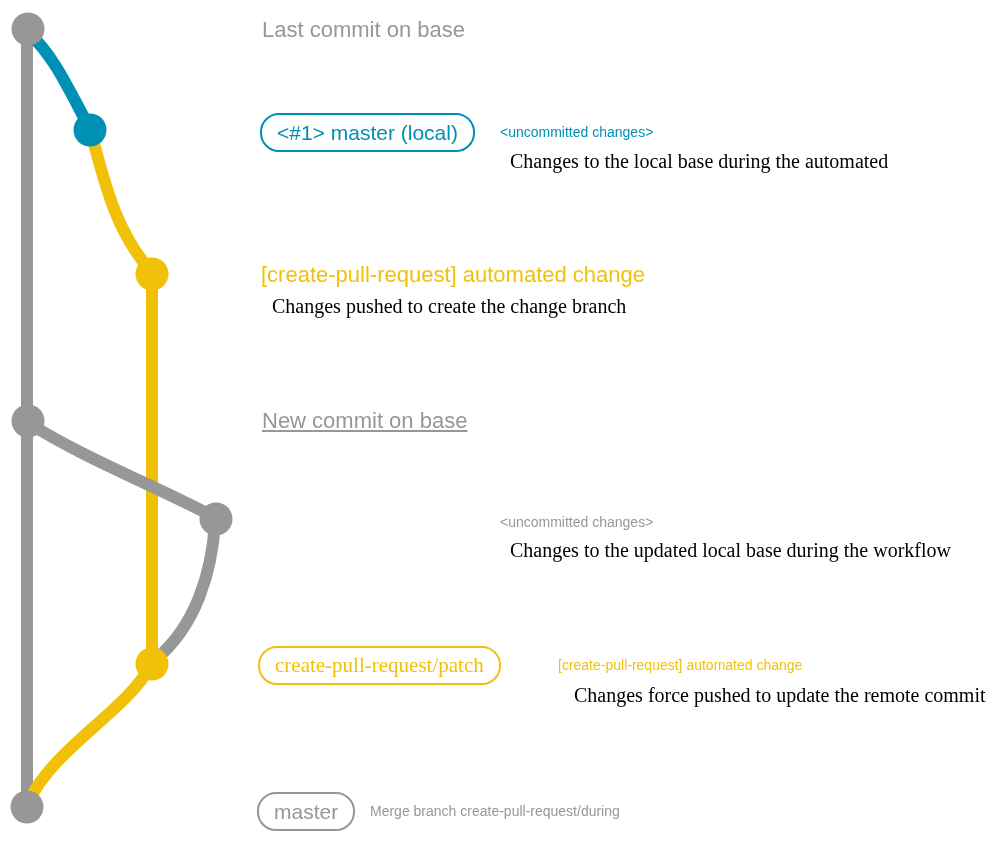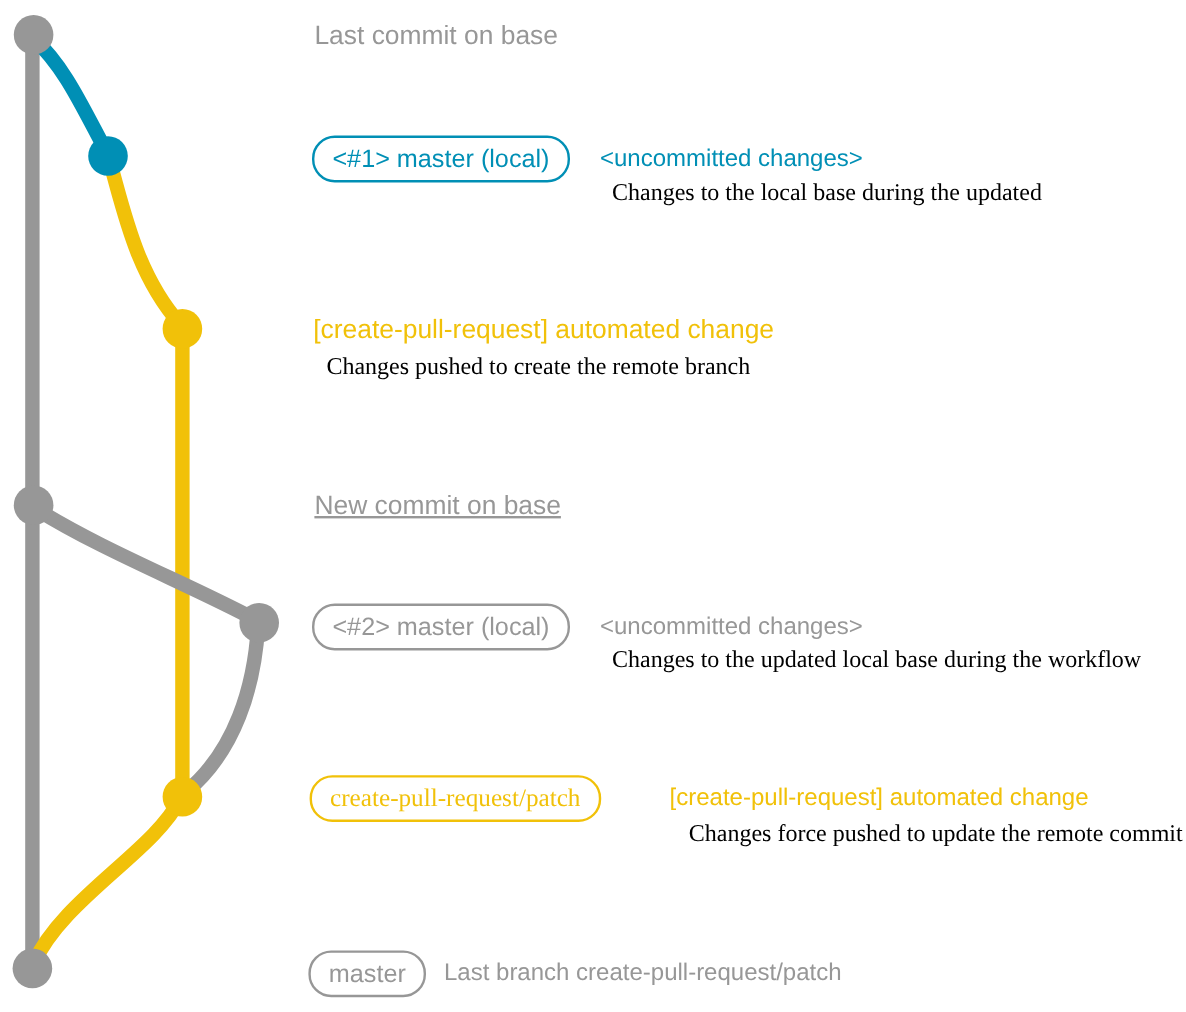--- a/index.html
+++ b/index.html
@@ -44,7 +44,7 @@
     line-height: 28px;
   }
   .note {
-    font-size: 20px;
+    font-size: 14px;
     line-height: 28px;
   }
   .c-gray   { color: var(--base-gray, #979797); }

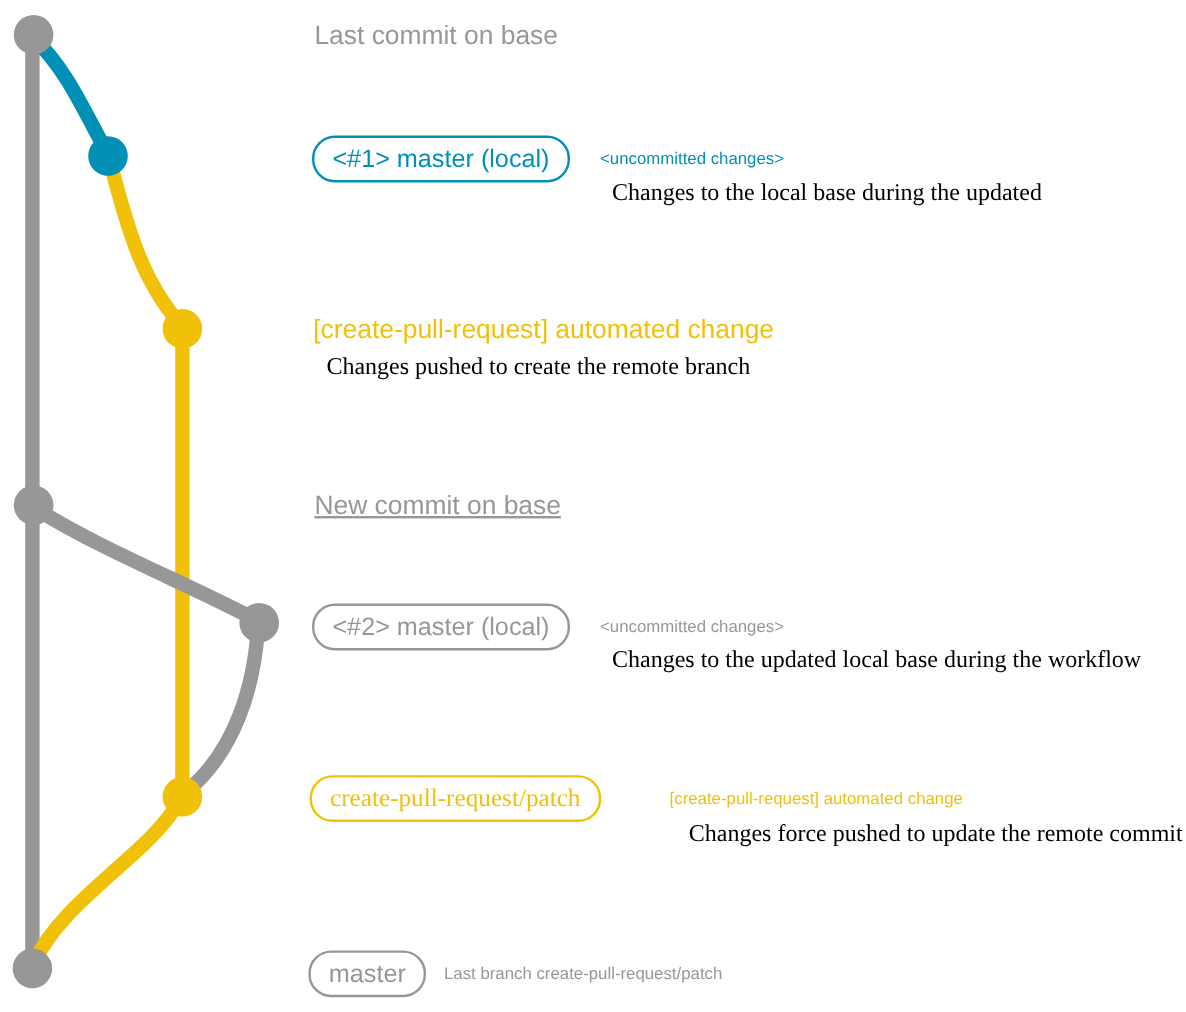--- a/index.html
+++ b/index.html
@@ -105,7 +105,7 @@
 
   <div class="badge b-teal" style="left:260px; top:113px;">&lt;#1&gt; master (local)</div>
   <div class="txt note c-teal" style="left:500px; top:118px;">&lt;uncommitted changes&gt;</div>
-  <div class="txt detail" style="left:510px; top:149px;">Changes to the local base during the updated</div>
+  <div class="txt detail" style="left:510px; top:149px;">Changes to the local base during the automated</div>
 
   <div class="txt heading c-yellow" style="left:261px; top:261px;">[create-pull-request] automated change</div>
   <div class="txt detail" style="left:272px; top:294px;">Changes pushed to create the remote branch</div>

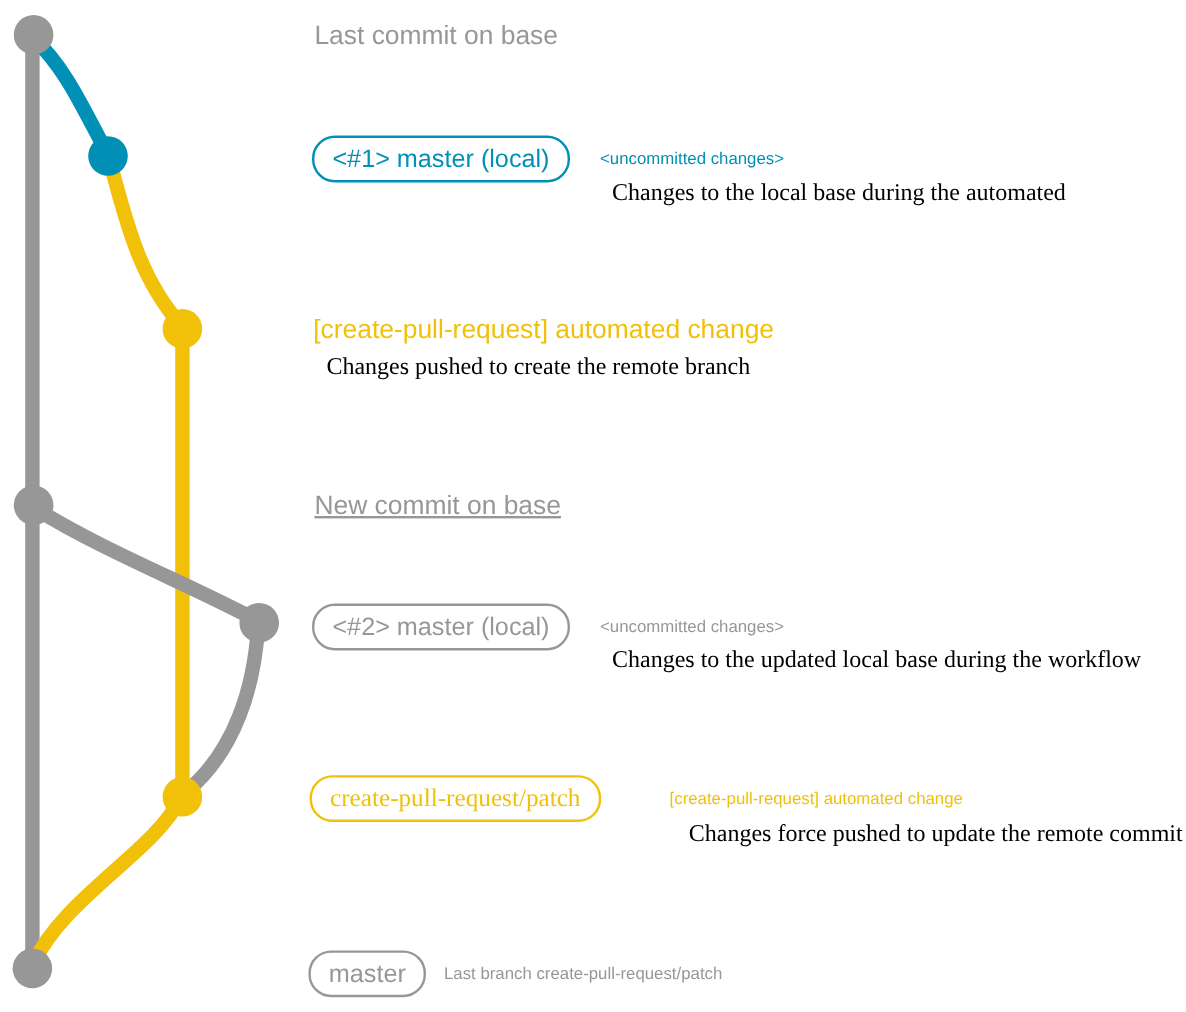--- a/index.html
+++ b/index.html
@@ -108,7 +108,7 @@
   <div class="txt detail" style="left:510px; top:149px;">Changes to the local base during the automated</div>
 
   <div class="txt heading c-yellow" style="left:261px; top:261px;">[create-pull-request] automated change</div>
-  <div class="txt detail" style="left:272px; top:294px;">Changes pushed to create the remote branch</div>
+  <div class="txt detail" style="left:272px; top:294px;">Changes pushed to create the change branch</div>
 
   <div class="txt heading c-gray" style="left:262px; top:407px;text-decoration:underline;">New commit on base</div>
 

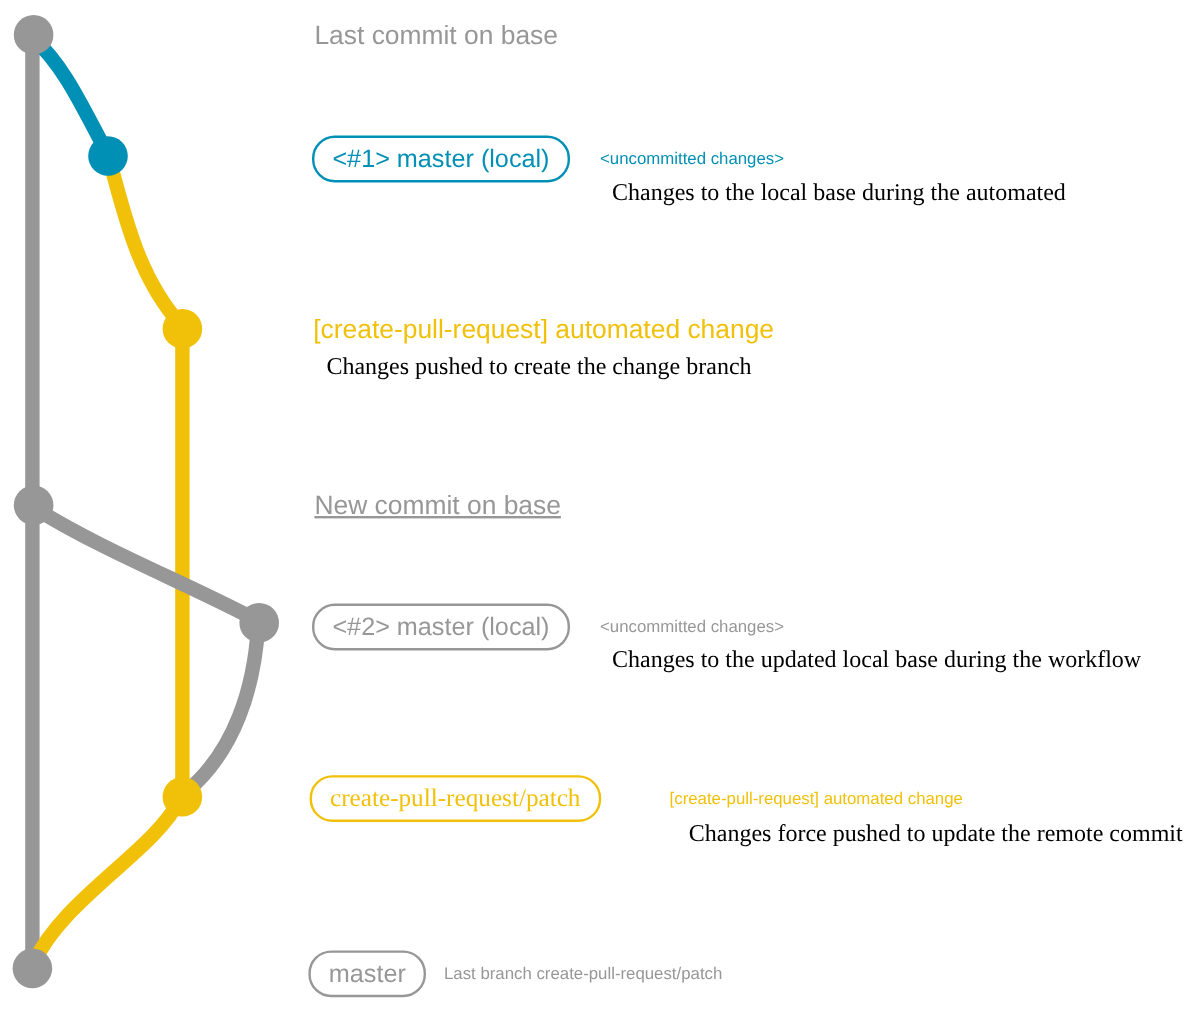--- a/index.html
+++ b/index.html
@@ -112,7 +112,6 @@
 
   <div class="txt heading c-gray" style="left:262px; top:407px;text-decoration:underline;">New commit on base</div>
 
-  <div class="badge b-gray" style="left:260px; top:503px;">&lt;#2&gt; master (local)</div>
   <div class="txt note c-gray" style="left:500px; top:508px;">&lt;uncommitted changes&gt;</div>
   <div class="txt detail" style="left:510px; top:538px;">Changes to the updated local base during the workflow</div>
 

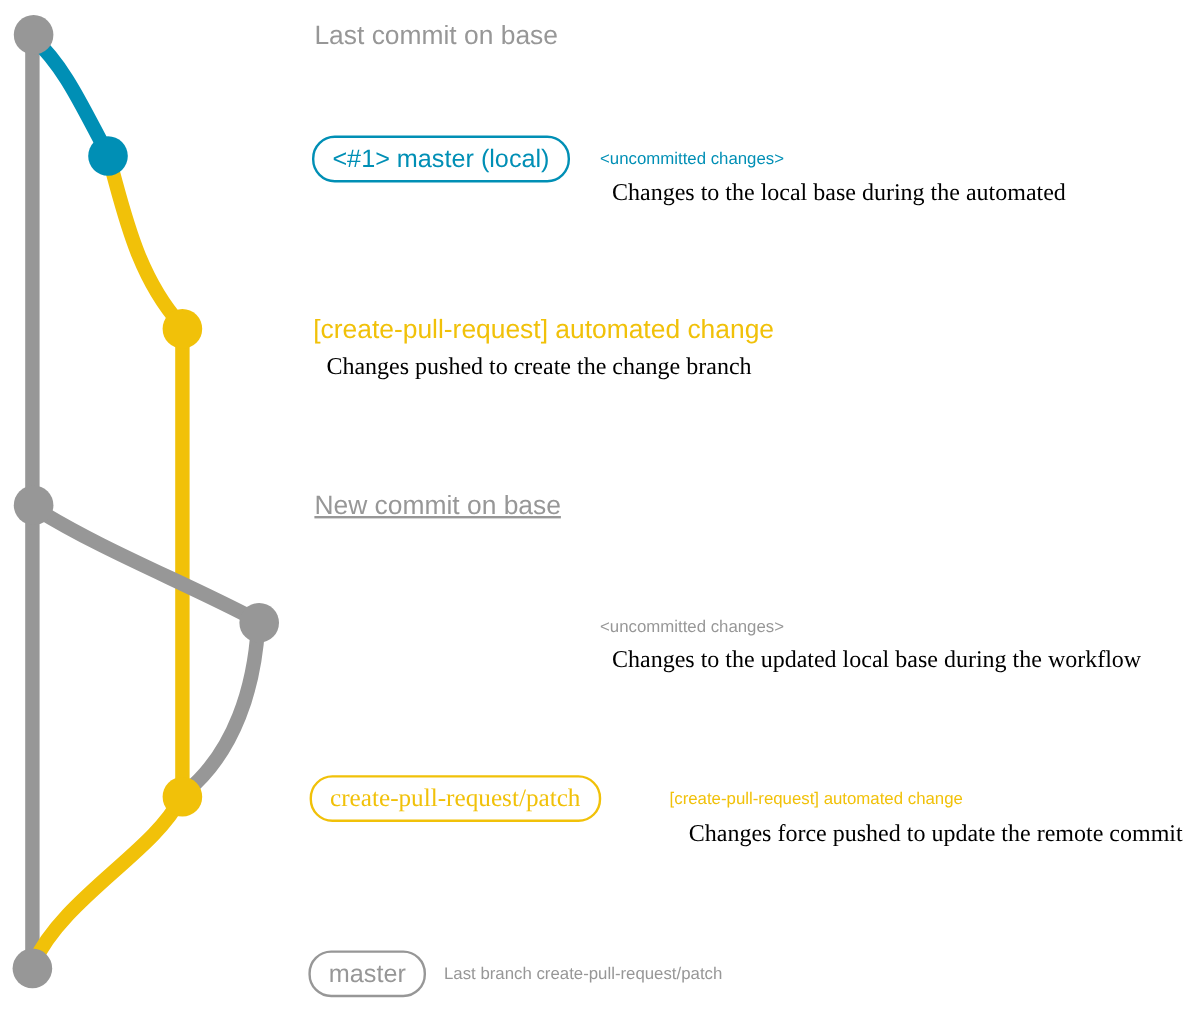--- a/index.html
+++ b/index.html
@@ -120,7 +120,7 @@
   <div class="txt detail" style="left:574px; top:683px;">Changes force pushed to update the remote commit</div>
 
   <div class="badge b-gray" style="left:257px; top:792px;">master</div>
-  <div class="txt note c-gray" style="left:370px; top:797px;">Last branch create-pull-request/patch</div>
+  <div class="txt note c-gray" style="left:370px; top:797px;">Merge branch create-pull-request/during</div>
 
 </div>
 

